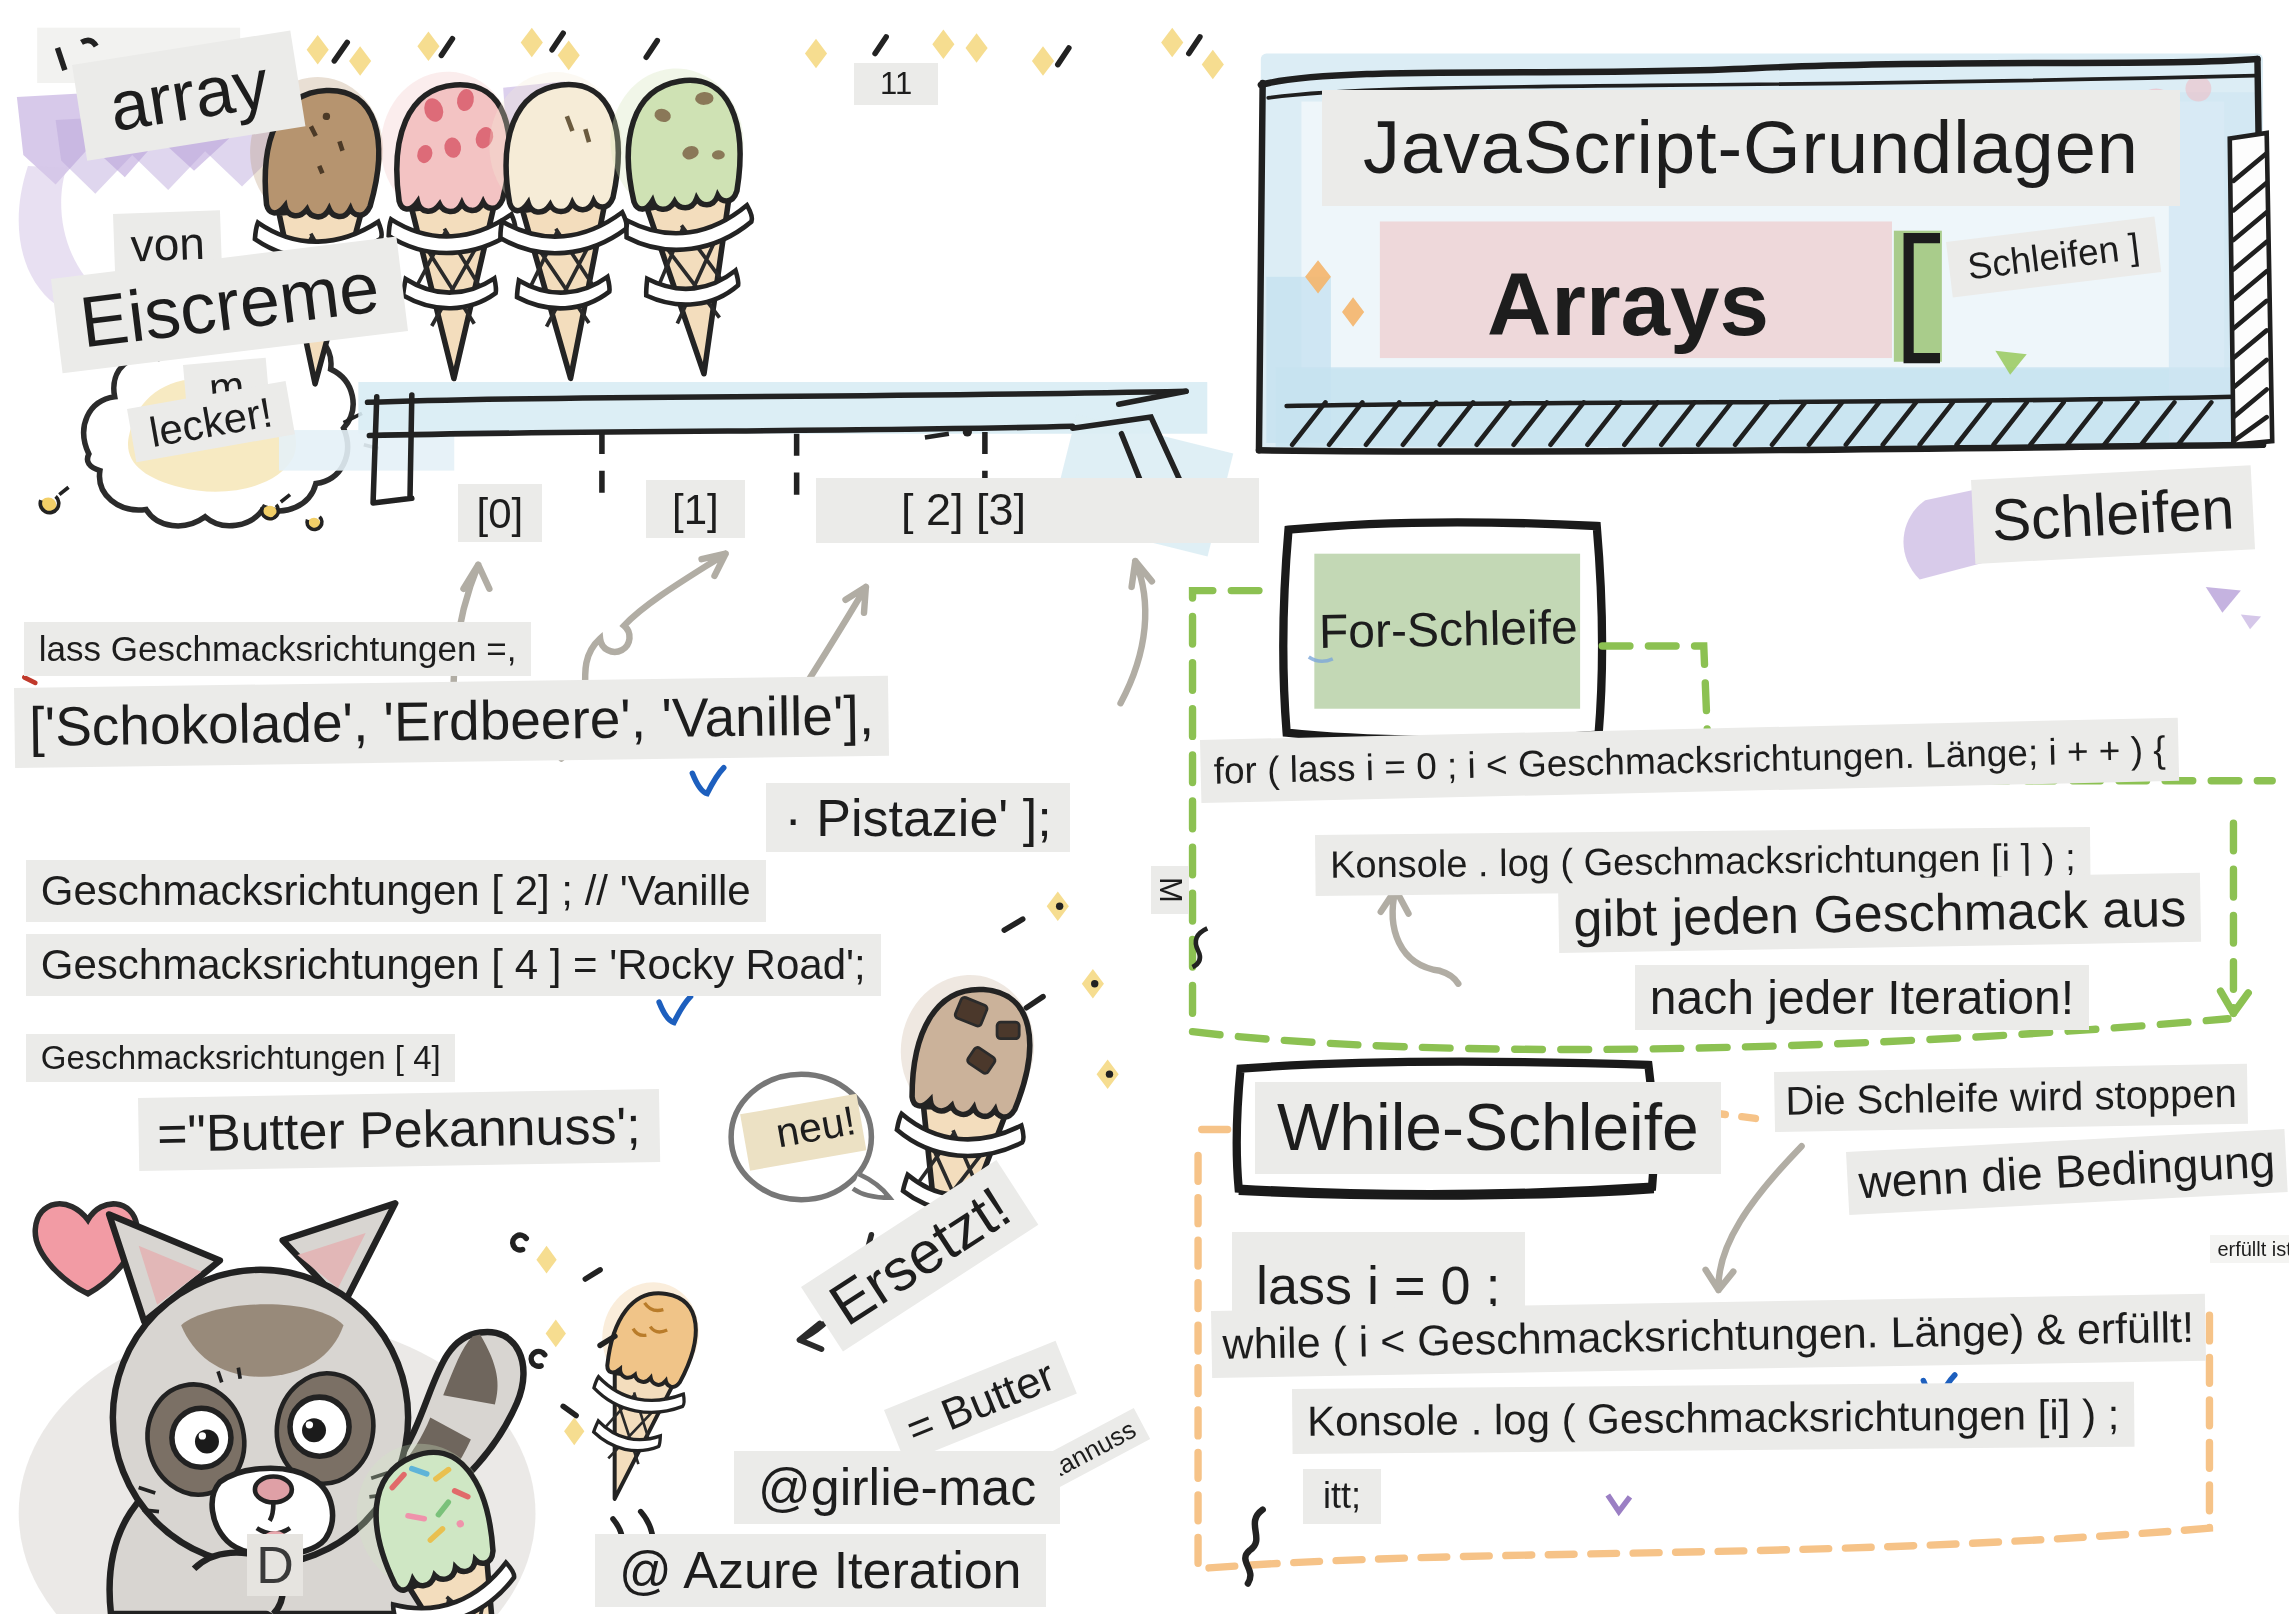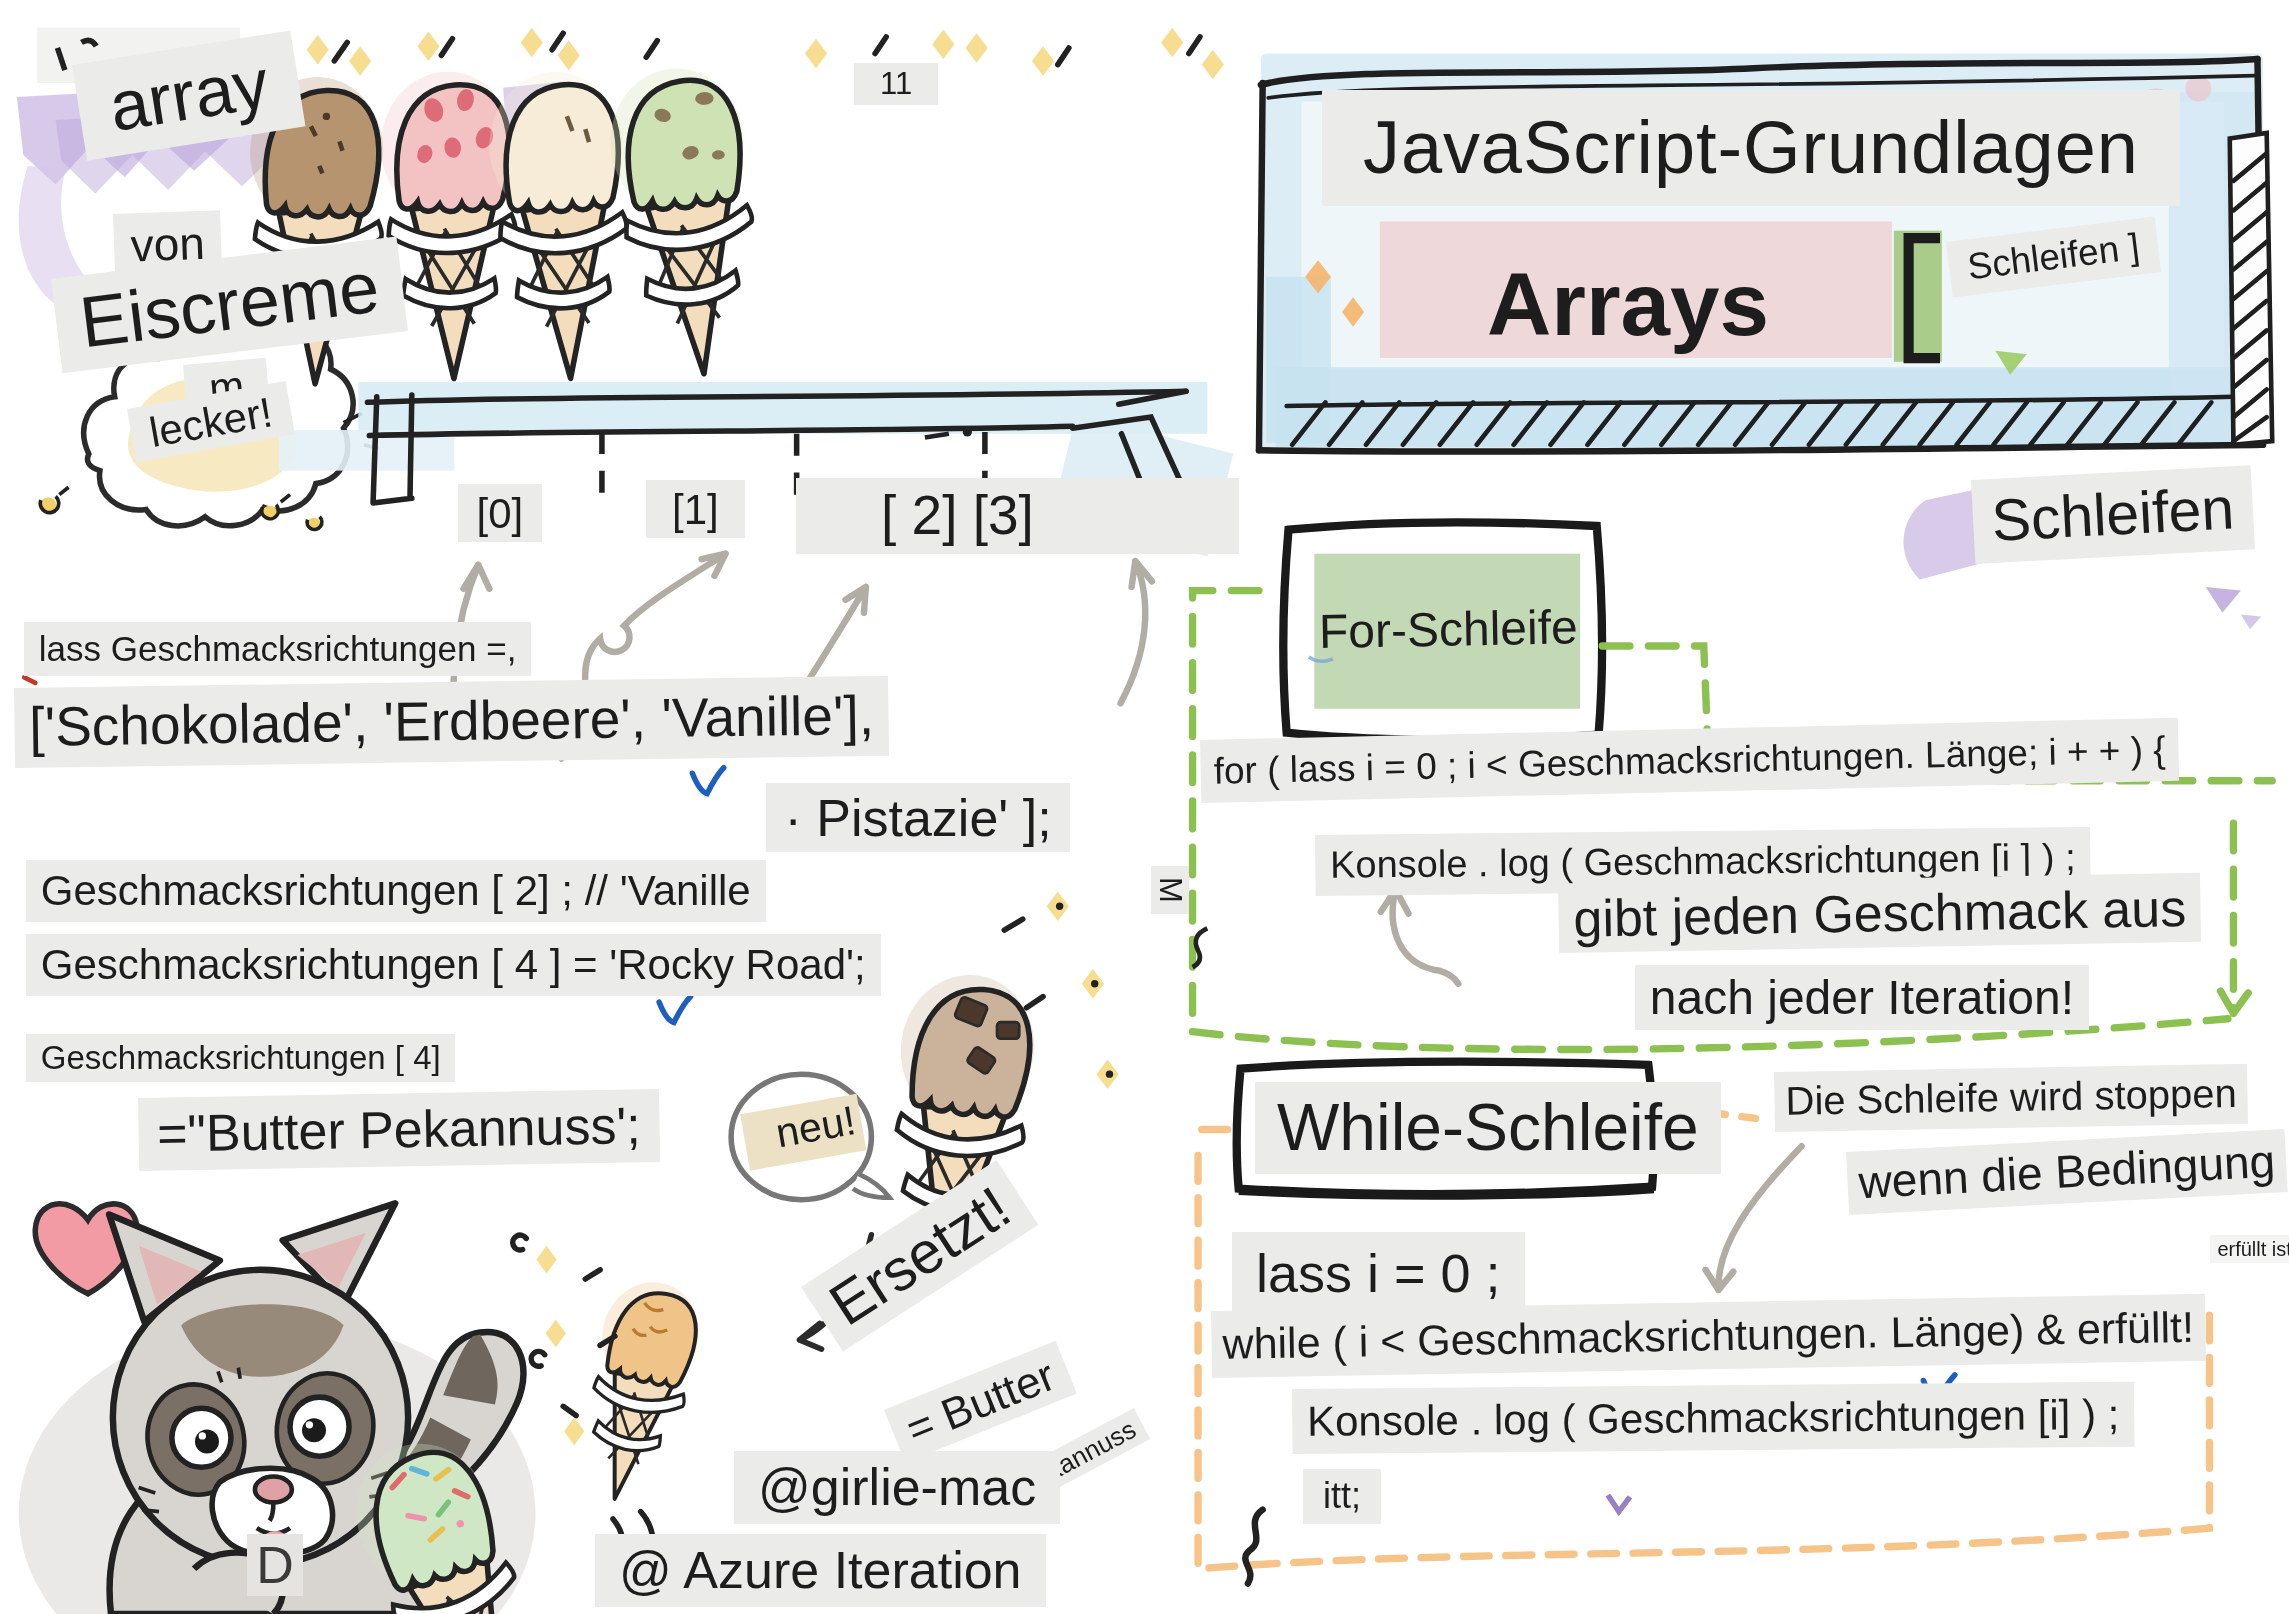--- a/index.html
+++ b/index.html
@@ -322,7 +322,7 @@
 
 <div class="lb" style="left:458px;top:484px;font-size:42px;padding:5.5px 18.5px;">[0]</div>
 <div class="lb" style="left:646px;top:480px;font-size:42px;padding:5.5px 26px;">[1]</div>
-<div class="lb" style="left:796px;top:478px;font-size:55px;width:358px;padding:7.4px 0 7.4px 85px;">[ 2] [3]</div>
+<div class="lb" style="left:816px;top:478px;font-size:45px;width:358px;padding:7.4px 0 7.4px 85px;">[ 2] [3]</div>
 
 <div class="lb" style="left:24px;top:622px;font-size:35px;padding:7.4px 14.8px;">lass Geschmacksrichtungen =,</div>
 <div class="lb" style="left:14px;top:688px;font-size:55px;transform:rotate(-0.8deg);padding:9.2px 14.8px;">['Schokolade', 'Erdbeere', 'Vanille'],</div>

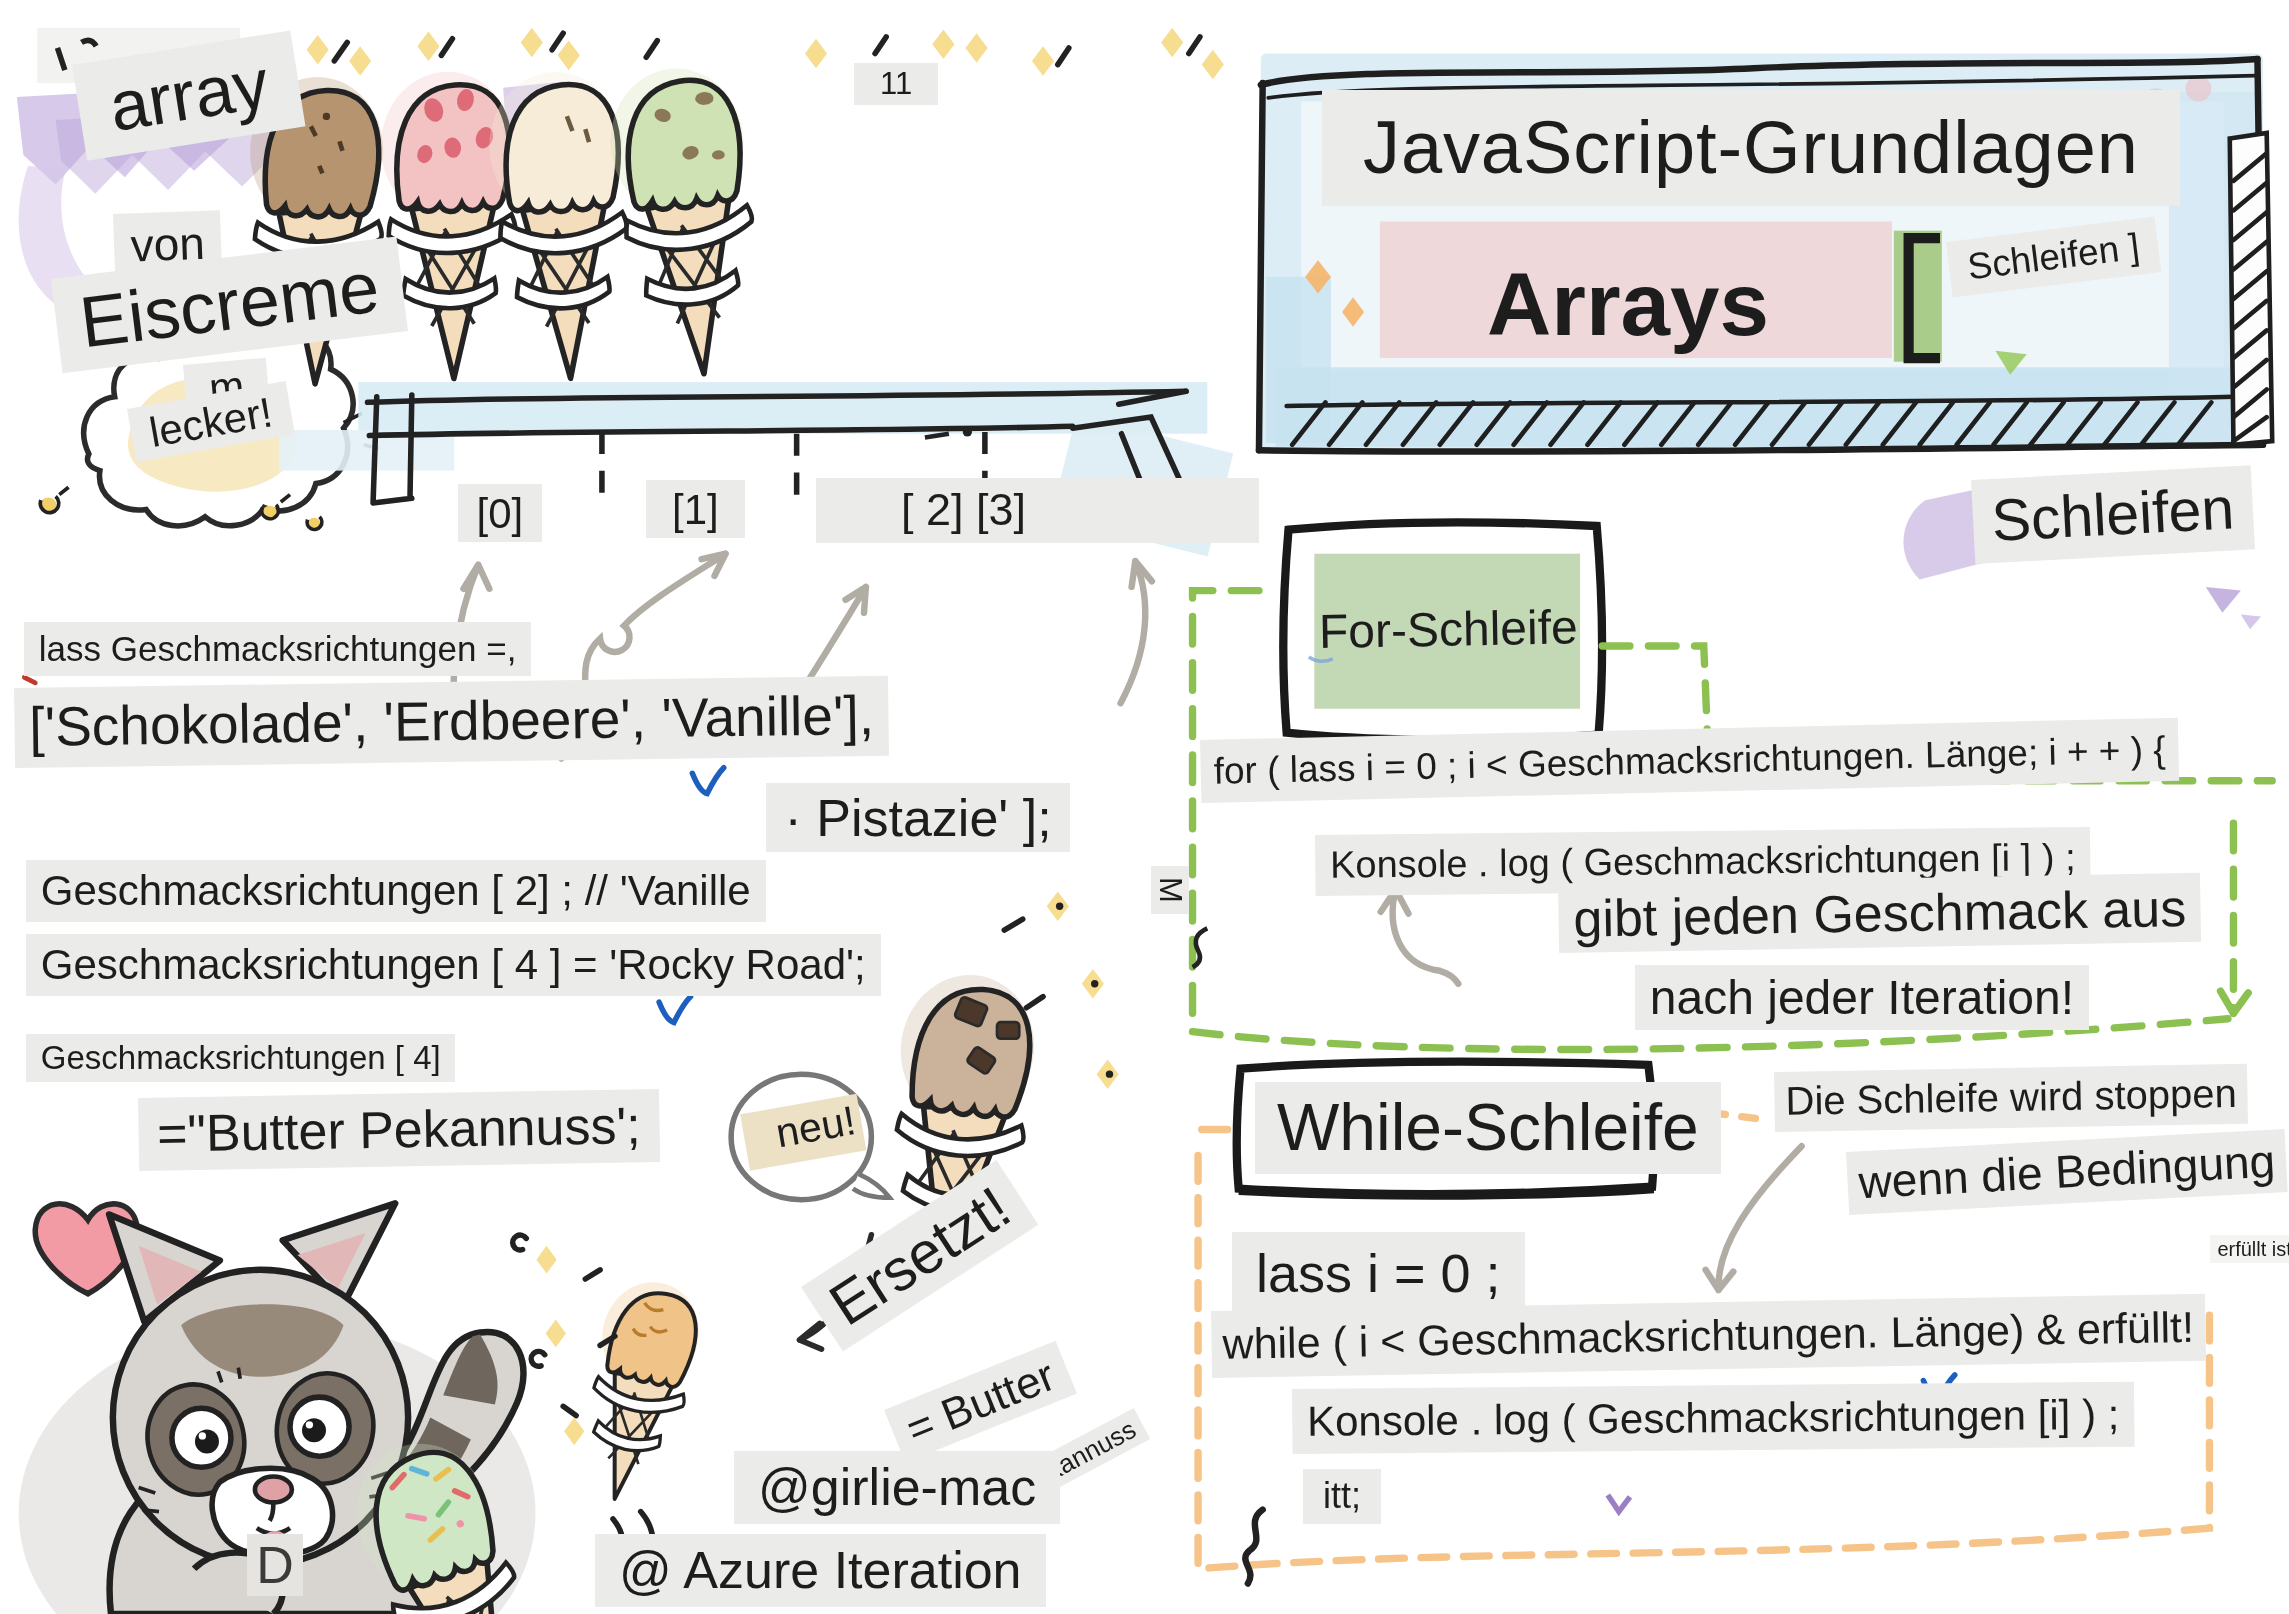--- a/index.html
+++ b/index.html
@@ -357,7 +357,7 @@
 <div class="lb" style="left:1774px;top:1072px;font-size:40px;transform:rotate(-1deg);padding:7.4px 11px;">Die Schleife wird stoppen</div>
 <div class="lb" style="left:1846px;top:1152px;font-size:46px;transform:rotate(-3deg);padding:5.5px 11px;">wenn die Bedingung</div>
 <div class="lb" style="left:2210px;top:1235px;font-size:20px;background:#f4f4f2;padding:2.8px 7.4px;">erfüllt ist</div>
-<div class="lb" style="left:1232px;top:1232px;font-size:54px;padding:11px 24px;">lass i = 0 ;</div>
+<div class="lb" style="left:1232px;top:1232px;font-size:54px;padding:23px 24px;">lass i = 0 ;</div>
 <div class="lb" style="left:1211px;top:1311px;font-size:43px;transform:rotate(-1deg);padding:9.2px 11px;">while ( i &lt; Geschmacksrichtungen. Länge) &amp; erfüllt!</div>
 <div class="lb" style="left:1292px;top:1389px;font-size:42px;transform:rotate(-0.5deg);padding:9.2px 14.8px;">Konsole . log ( Geschmacksrichtungen [i] ) ;</div>
 <div class="lb" style="left:1303px;top:1469px;font-size:36px;padding:7.4px 20px;">itt;</div>

